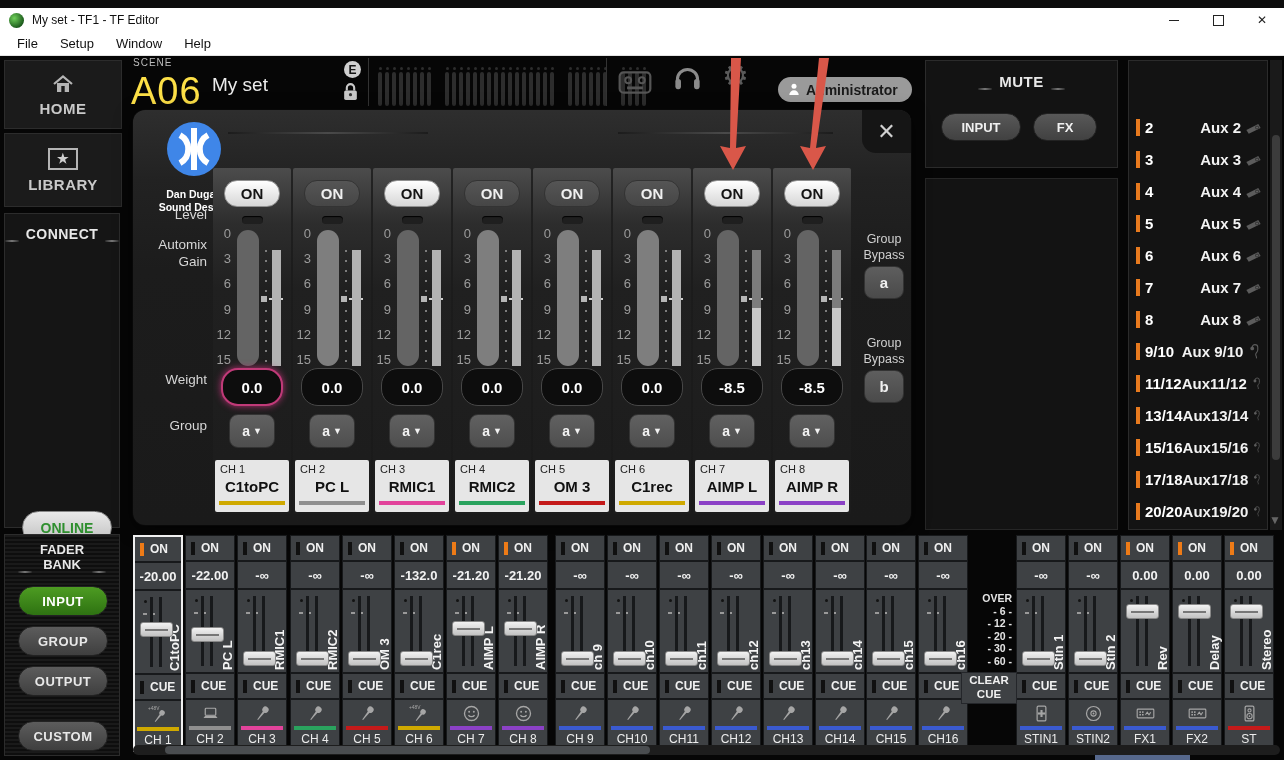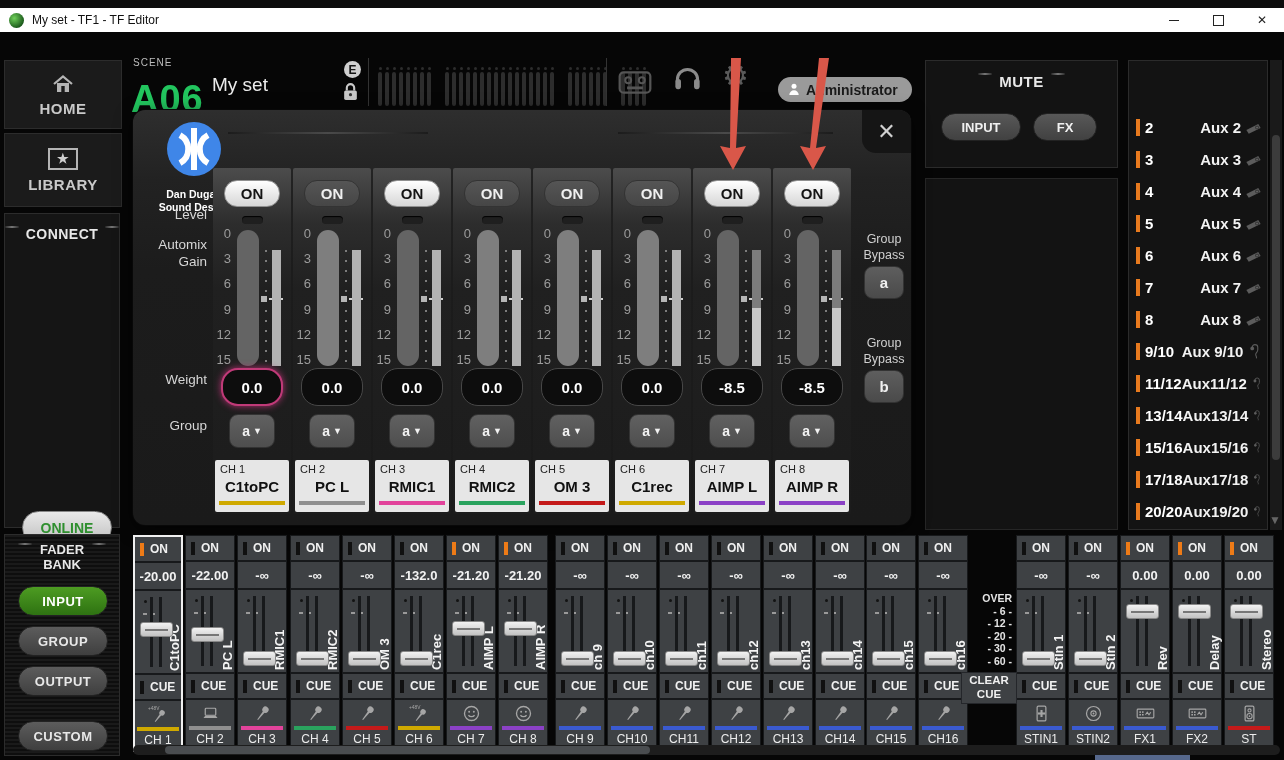--- a/index.html
+++ b/index.html
@@ -163,6 +163,12 @@
         </div>
     </div>
   </div>
+  <div class="abs" id="menubar">
+      <div class="menu-item">File</div>
+      <div class="menu-item">Setup</div>
+      <div class="menu-item">Window</div>
+      <div class="menu-item">Help</div>
+    </div>
 
   <div class="abs side-btn" style="top:60px;height:67px;">
     <svg width="24" height="21" viewBox="0 0 24 21">

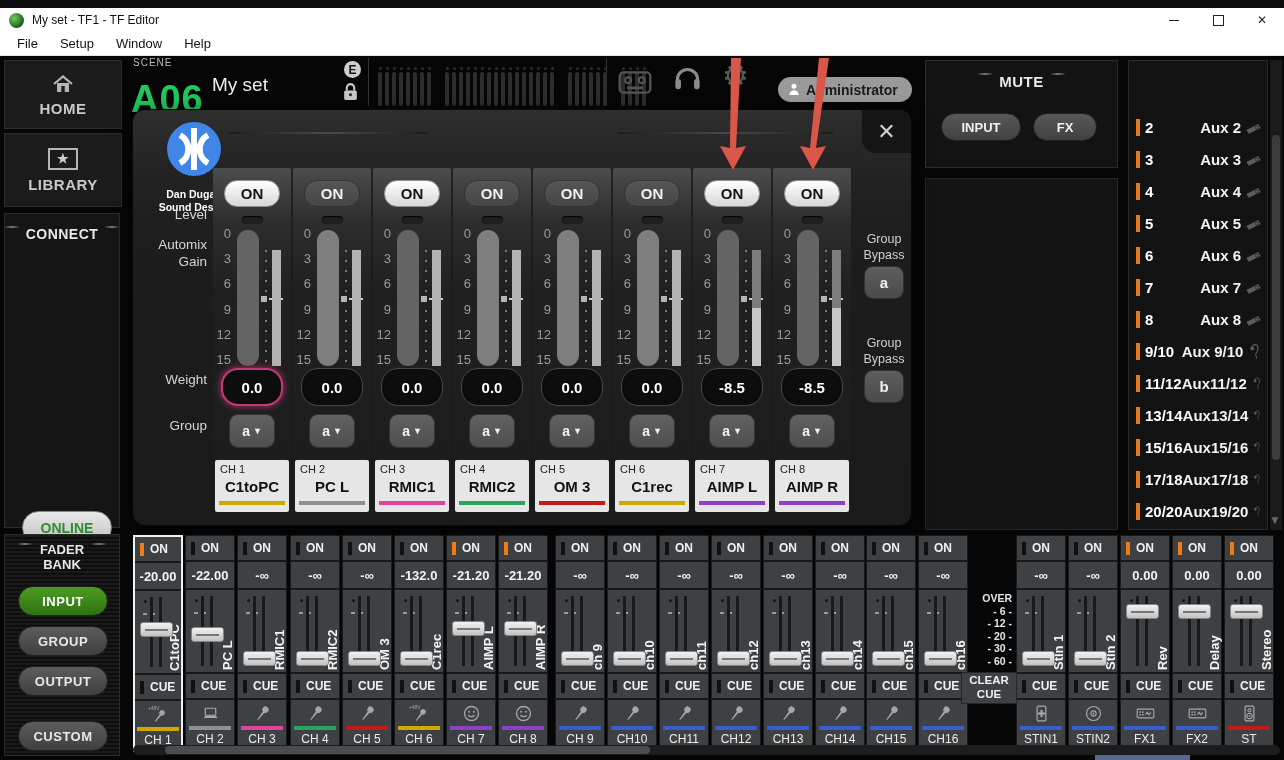--- a/index.html
+++ b/index.html
@@ -41,7 +41,7 @@
   .fb-btn.active{background:linear-gradient(180deg,#4d9c22,#2e7212);color:#fff;}
   
   #scene-label{left:133px;top:57px;font-size:10px;color:#bdbdbd;letter-spacing:1px;}
-  #scene-id{left:131px;top:78px;font-size:38px;color:#22c55e;font-weight:700 ;letter-spacing:1px;}
+  #scene-id{left:131px;top:70px;font-size:38px;color:#fde047;font-weight:400 ;letter-spacing:1px;}
   #scene-name{left:212px;top:74px;font-size:19px;color:#ececec;}
   #scene-flag{left:344px;top:61px;width:17px;height:17px;border-radius:50%;background:#cfcfcf;color:#141414;
     font-size:12px;font-weight:bold;display:flex;align-items:center;justify-content:center;}

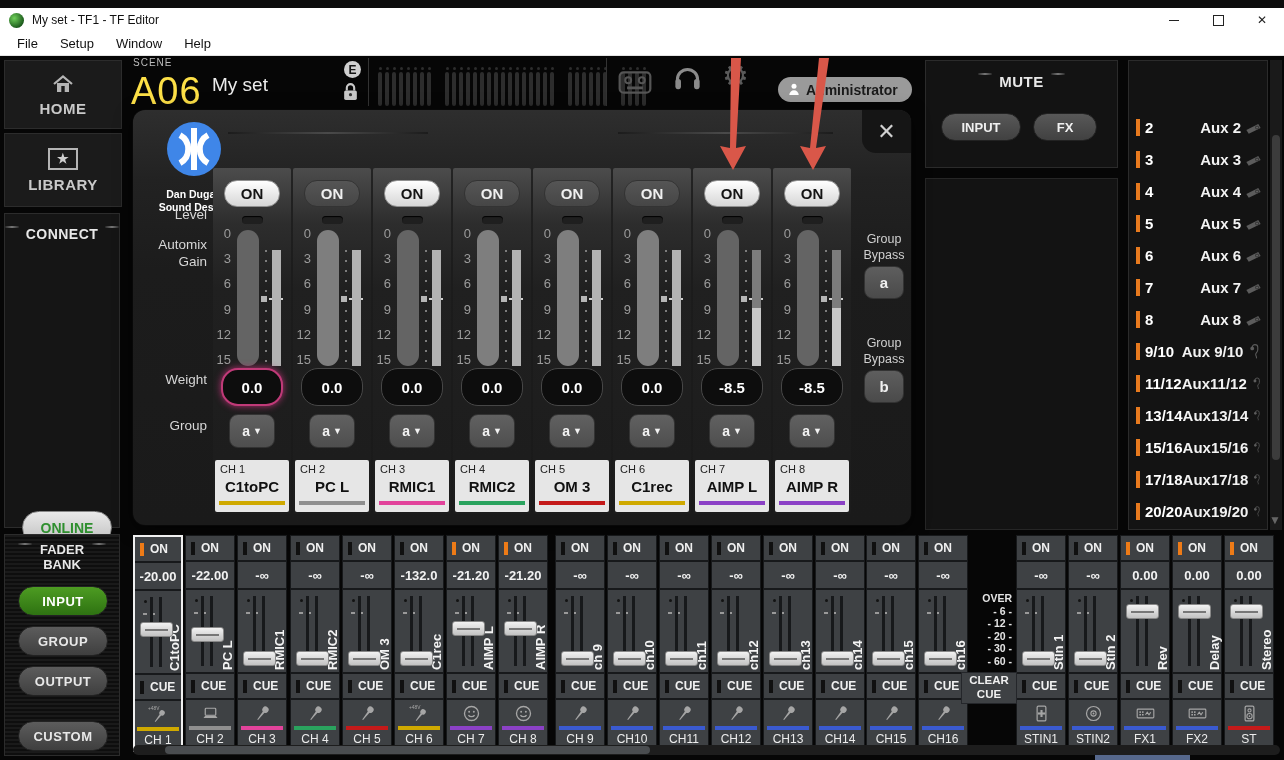--- a/index.html
+++ b/index.html
@@ -20,7 +20,7 @@
     display:flex;align-items:center;padding-left:6px;box-sizing:border-box;}
   .menu-item{font-size:13px;color:#111;padding:3px 11px;}
   
-  .hdr{display:flex;align-items:flex-start;justify-content:center;color:#e8e8e8;font-weight:bold;gap:7px;}
+  .hdr{display:flex;align-items:flex-end;justify-content:center;color:#e8e8e8;font-weight:bold;gap:7px;}
   .hdr:before,.hdr:after{content:"";flex:0 0 14px;height:2px;background:linear-gradient(90deg,#2a2a2a,#777,#2a2a2a);border-radius:1px;}
   
   .side-btn{left:4px;width:116px;background:#1b1b1b;border:1px solid #2c2c2c;display:flex;flex-direction:column;

